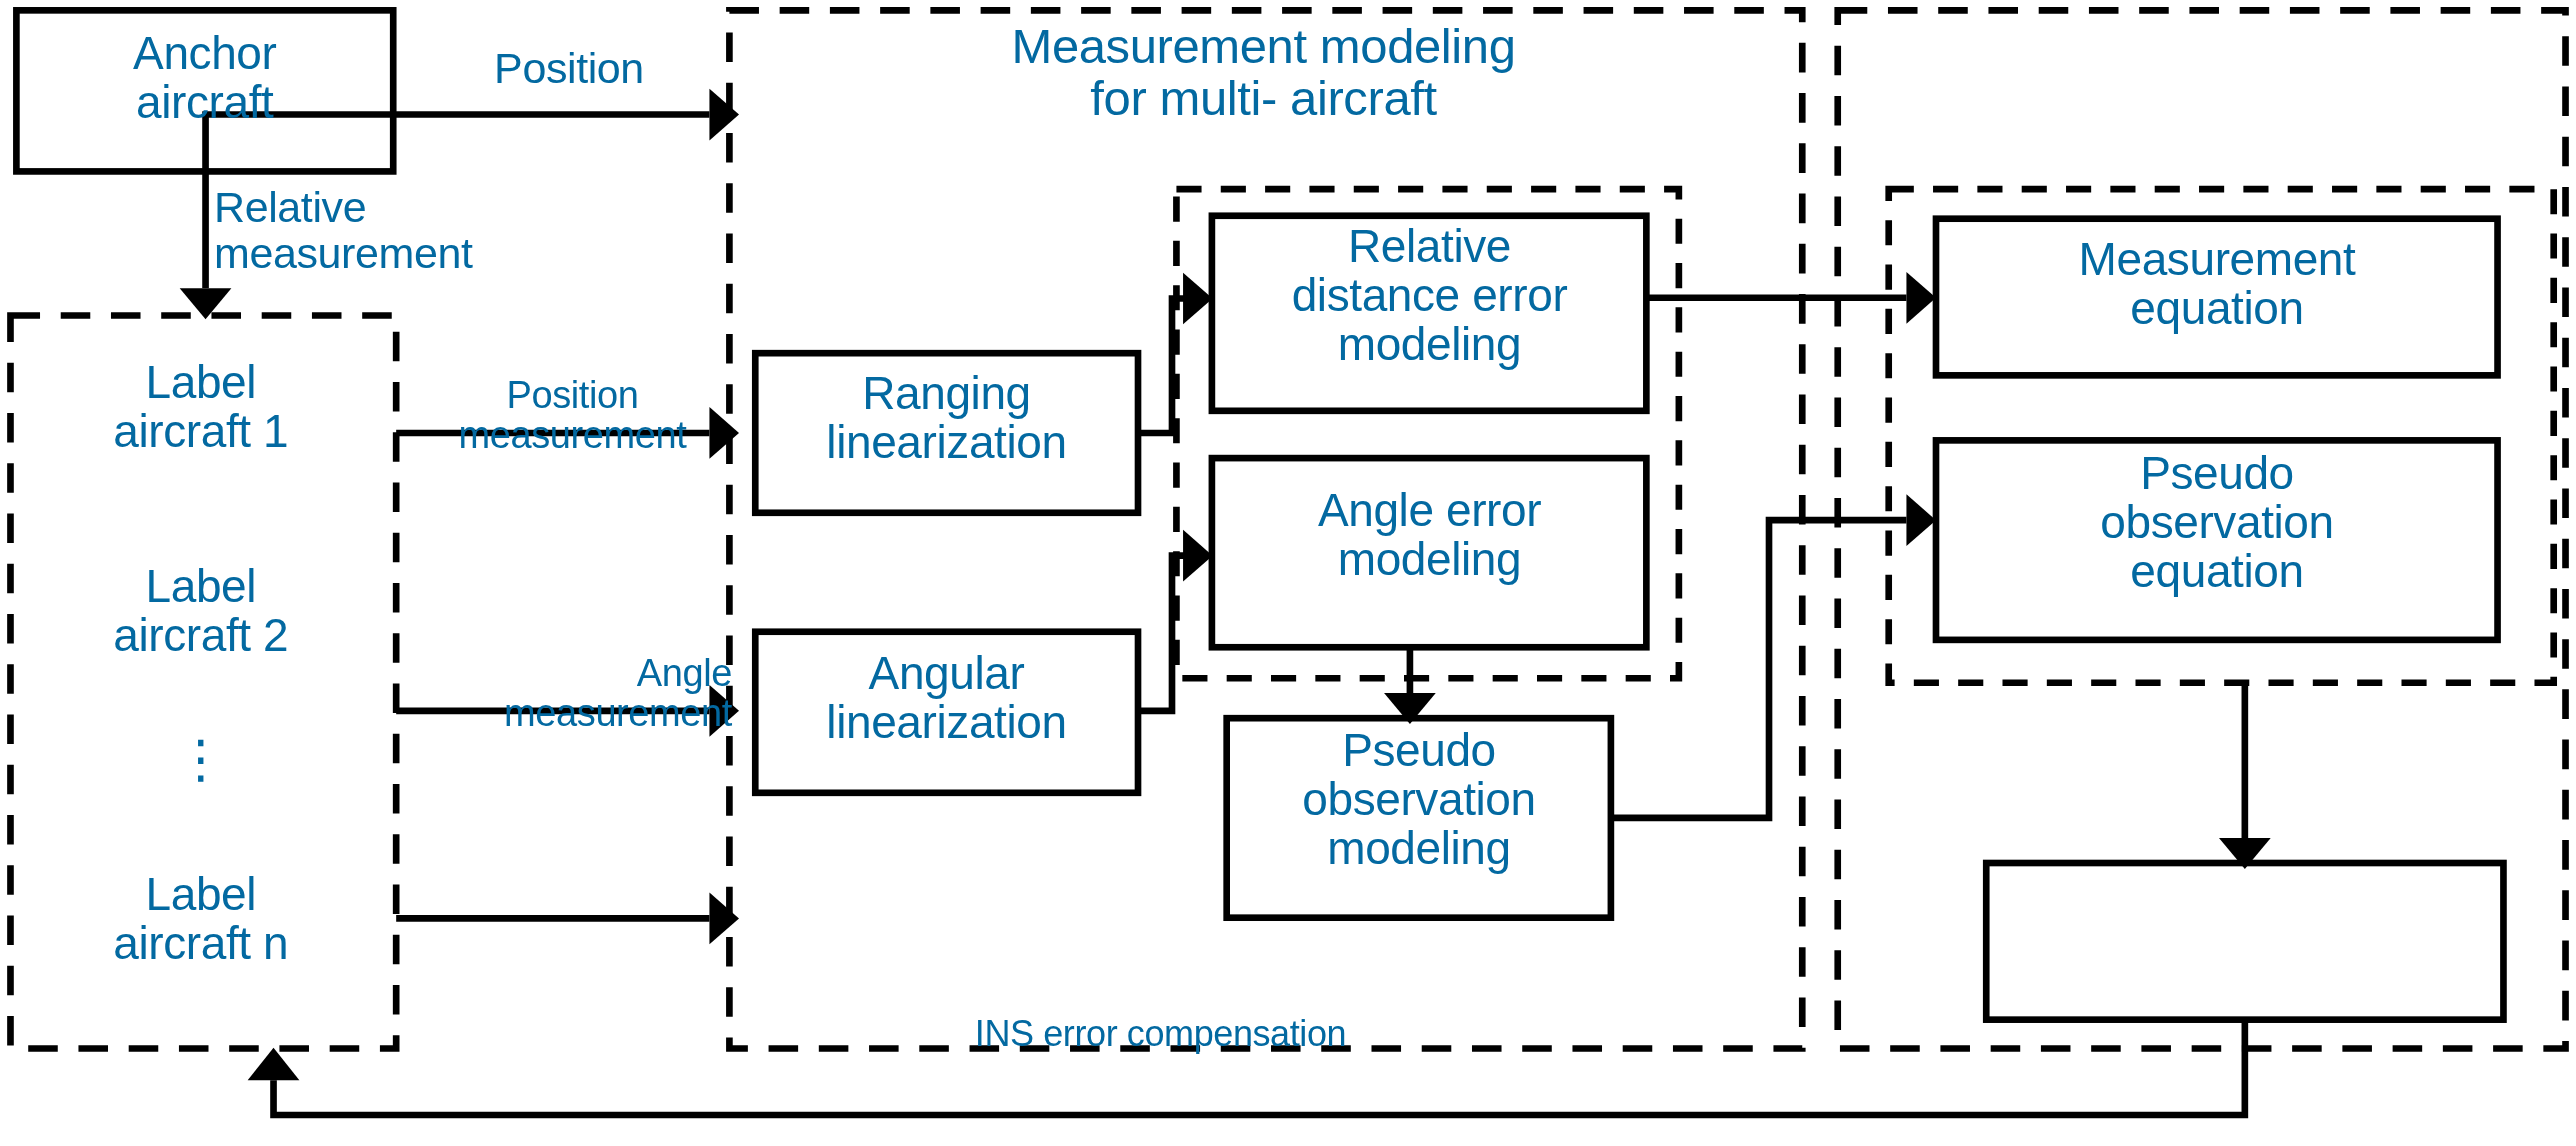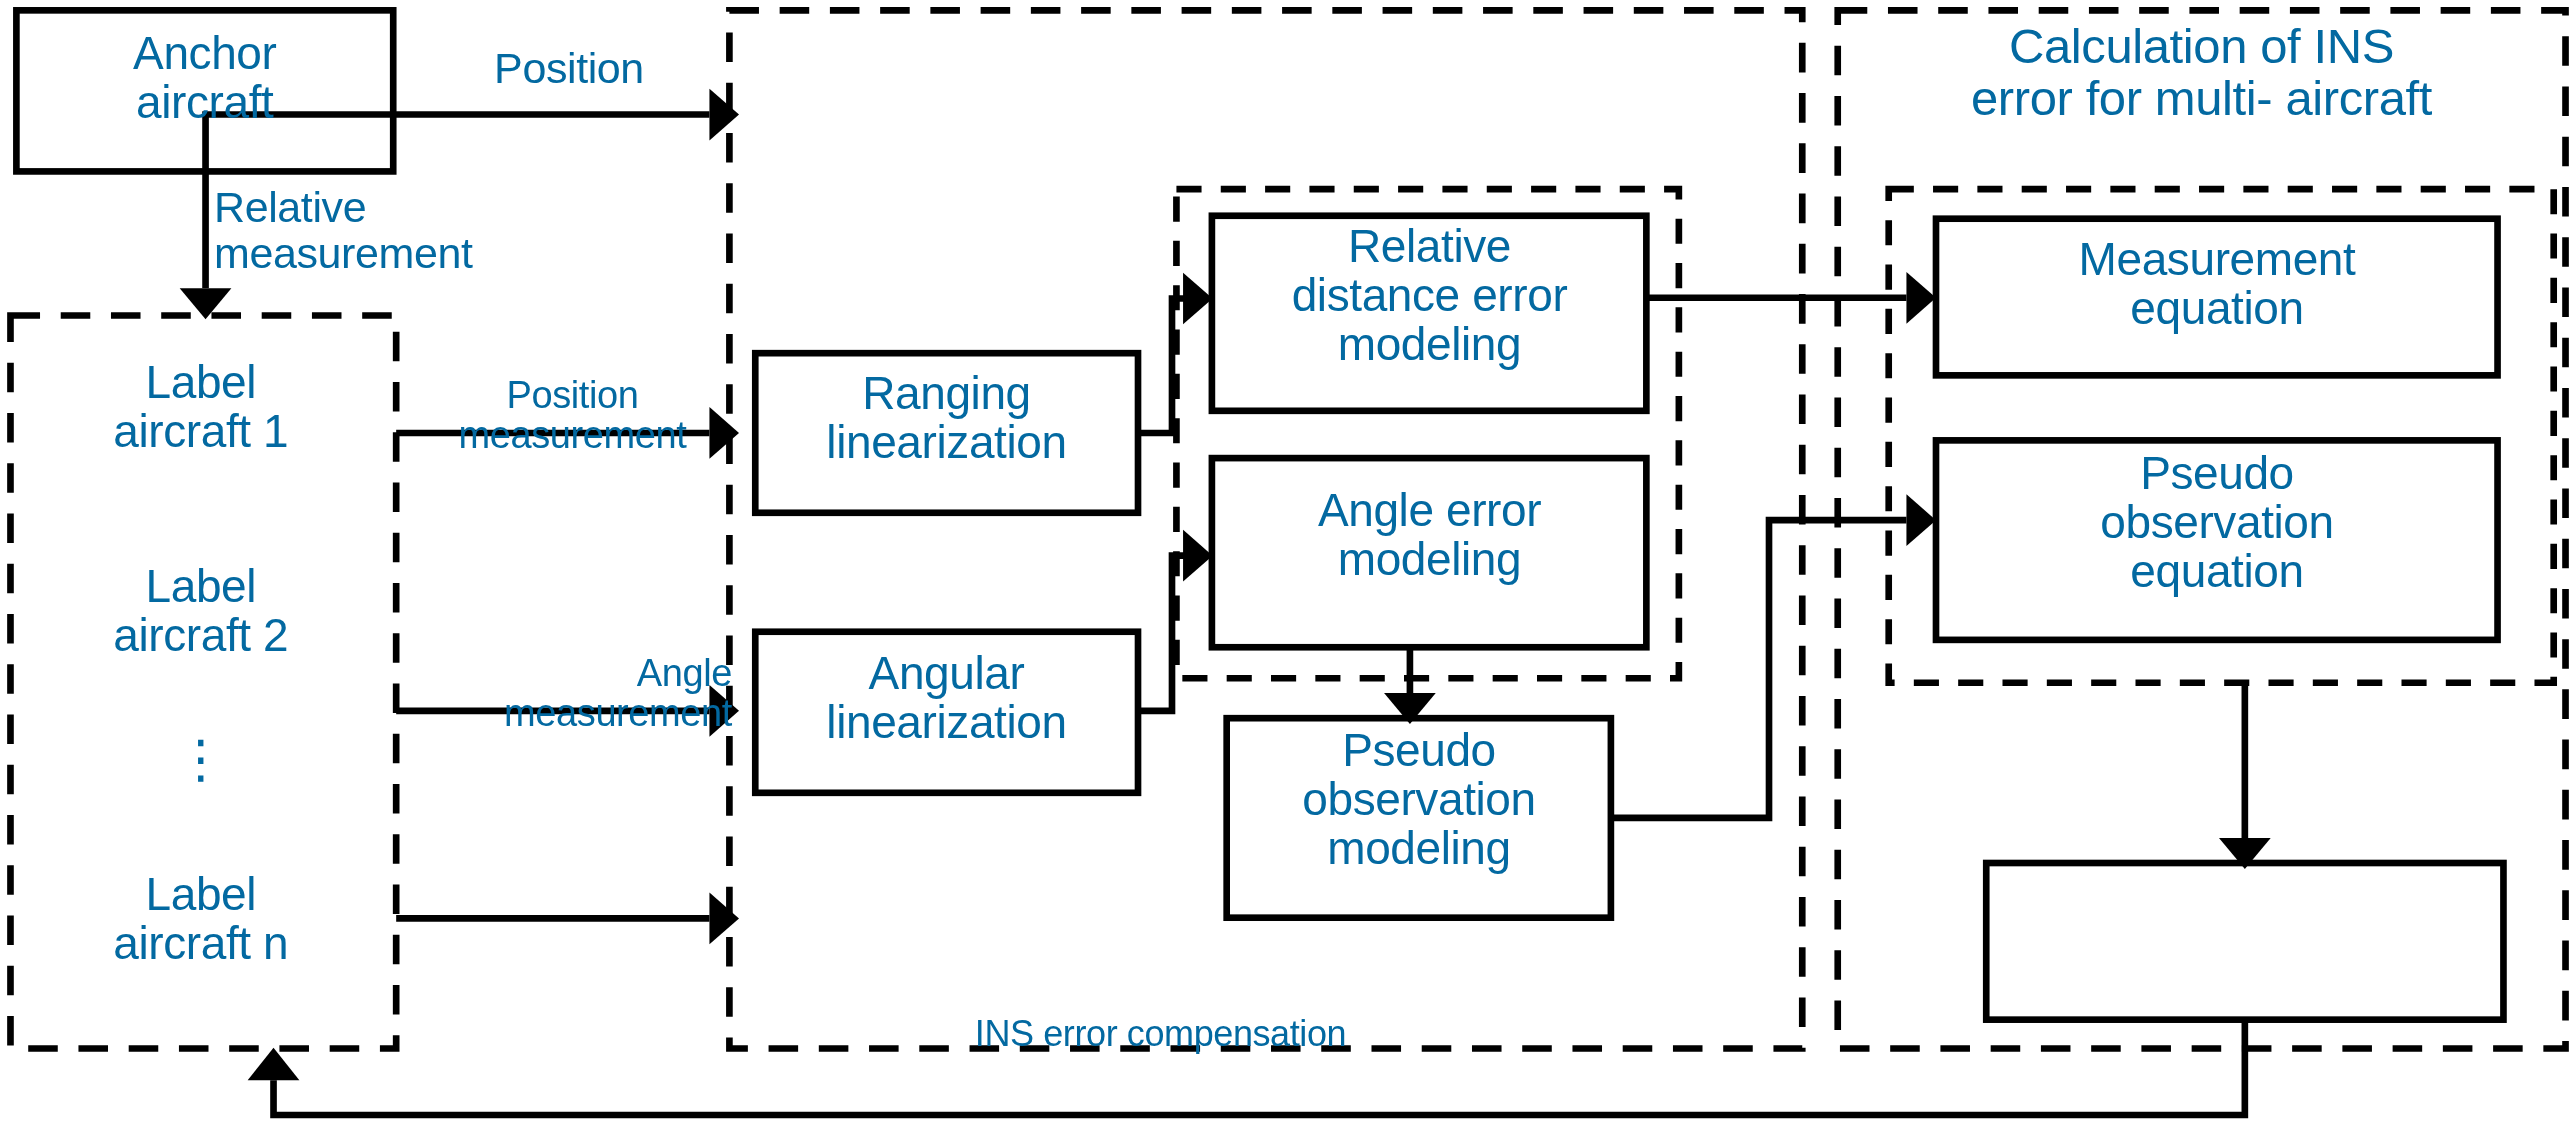--- a/index.html
+++ b/index.html
@@ -150,6 +150,8 @@
     <polygon class="arrow-head" points="335,1462 405,1462 370,1418"></polygon>
   </svg>
 
+  <div class="txt group-title" style="left:761px; top:21px; width:1005px;">Measurement modeling
+for multi- aircraft</div>
 
   <div class="txt group-title" style="left:1847px; top:21px; width:709px;">Calculation of INS
 error for multi- aircraft</div>

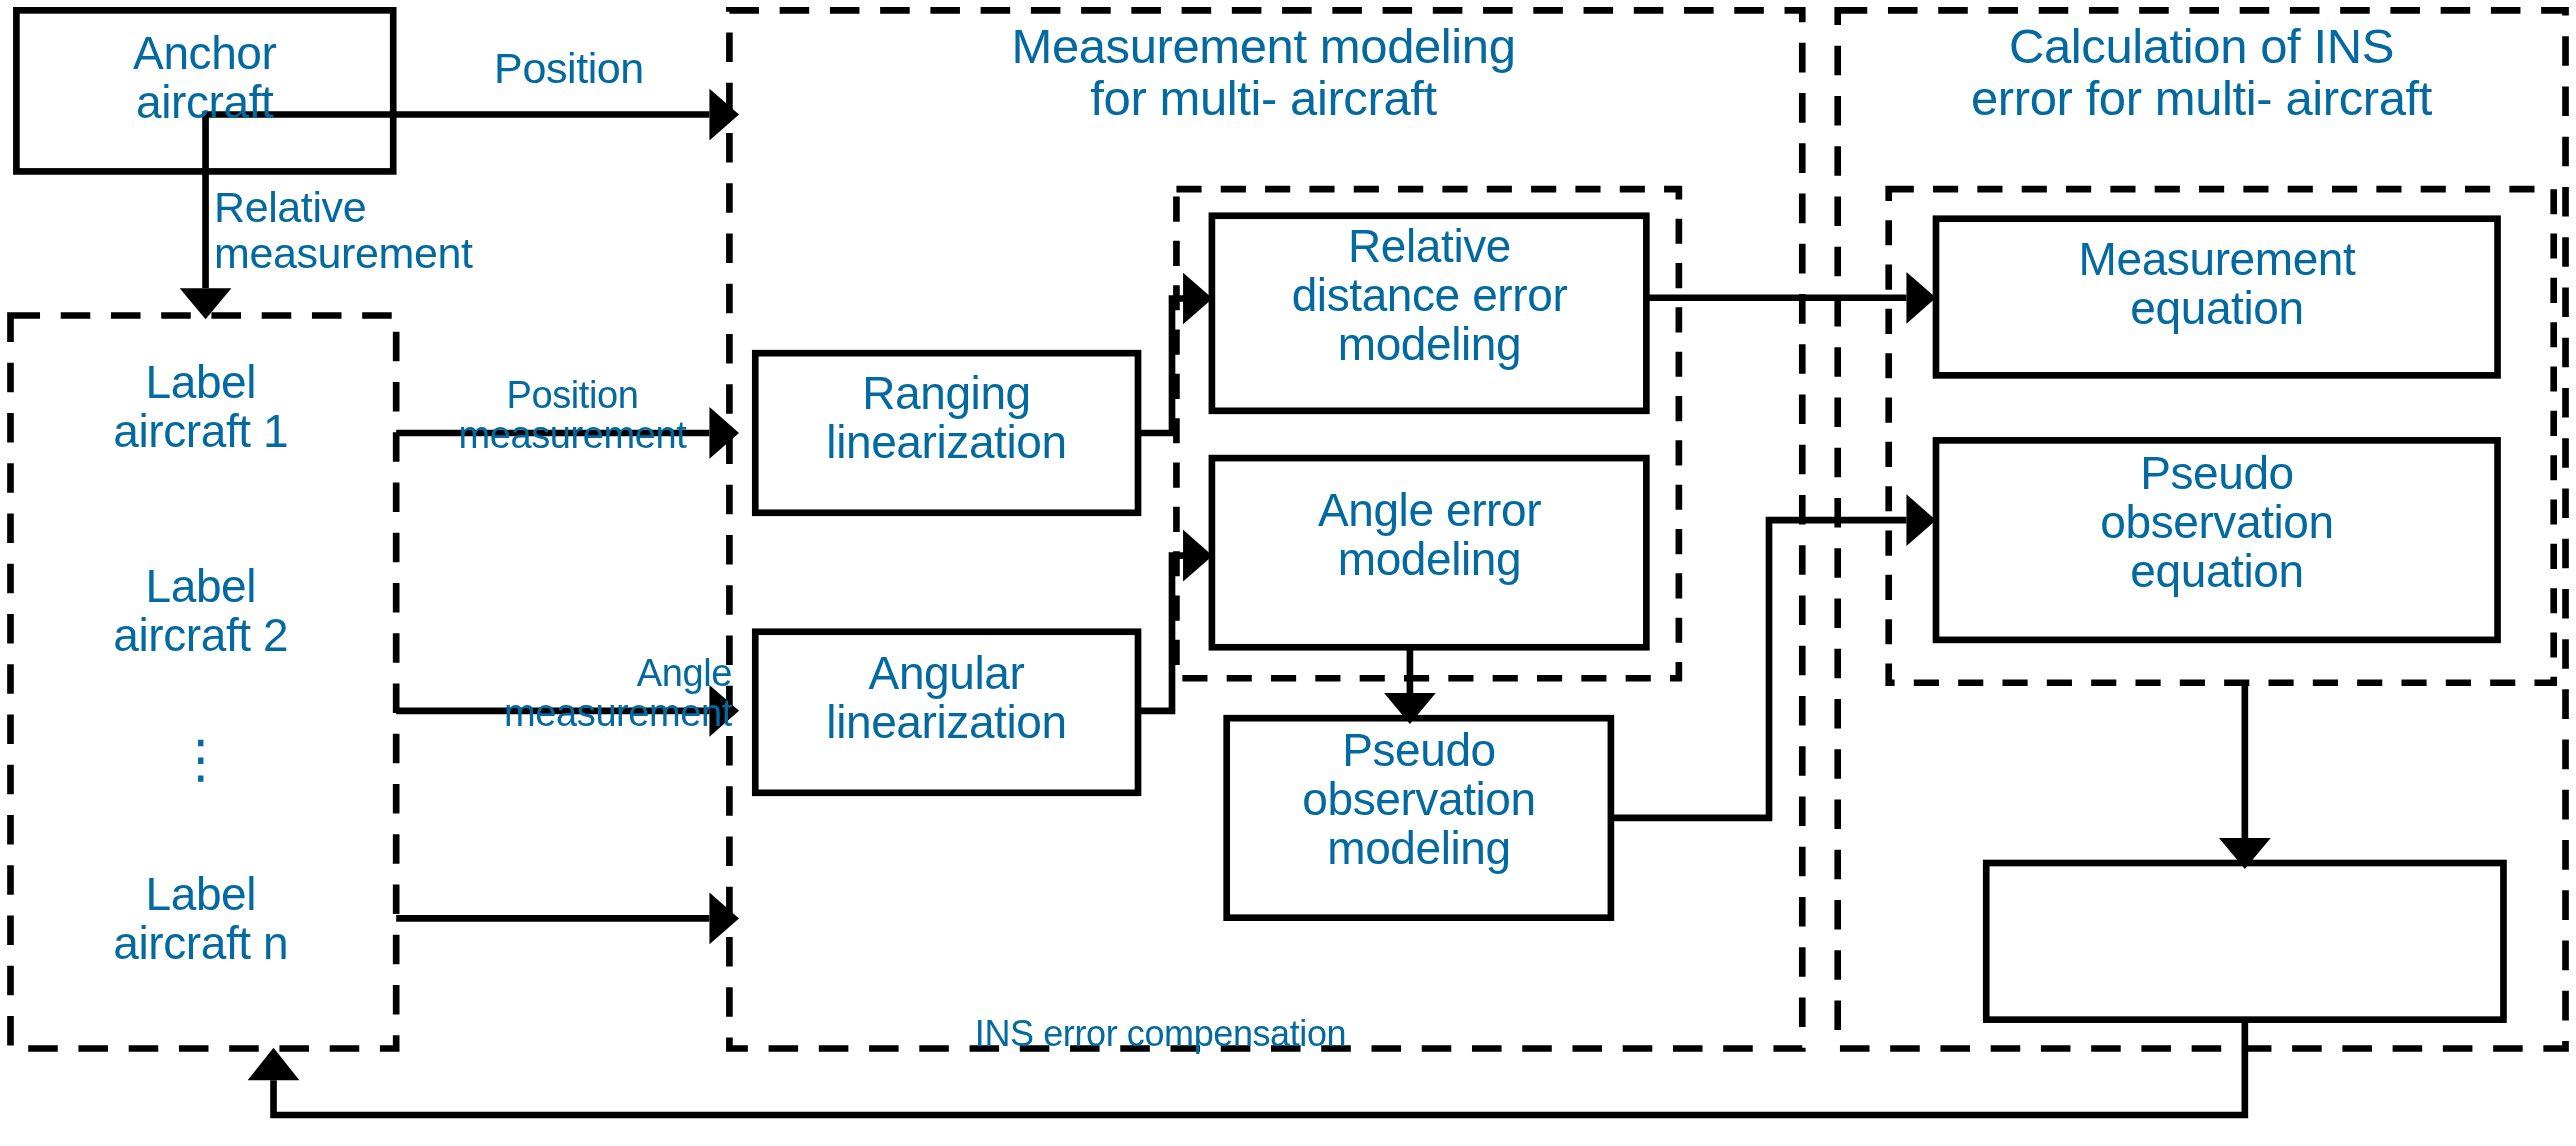--- a/index.html
+++ b/index.html
@@ -153,8 +153,6 @@
   <div class="txt group-title" style="left:761px; top:21px; width:1005px;">Measurement modeling
 for multi- aircraft</div>
 
-  <div class="txt group-title" style="left:1847px; top:21px; width:709px;">Calculation of INS
-error for multi- aircraft</div>
 
   <div class="txt box-label" style="left:16.3px; top:29px; width:377px;">Anchor
 aircraft</div>

